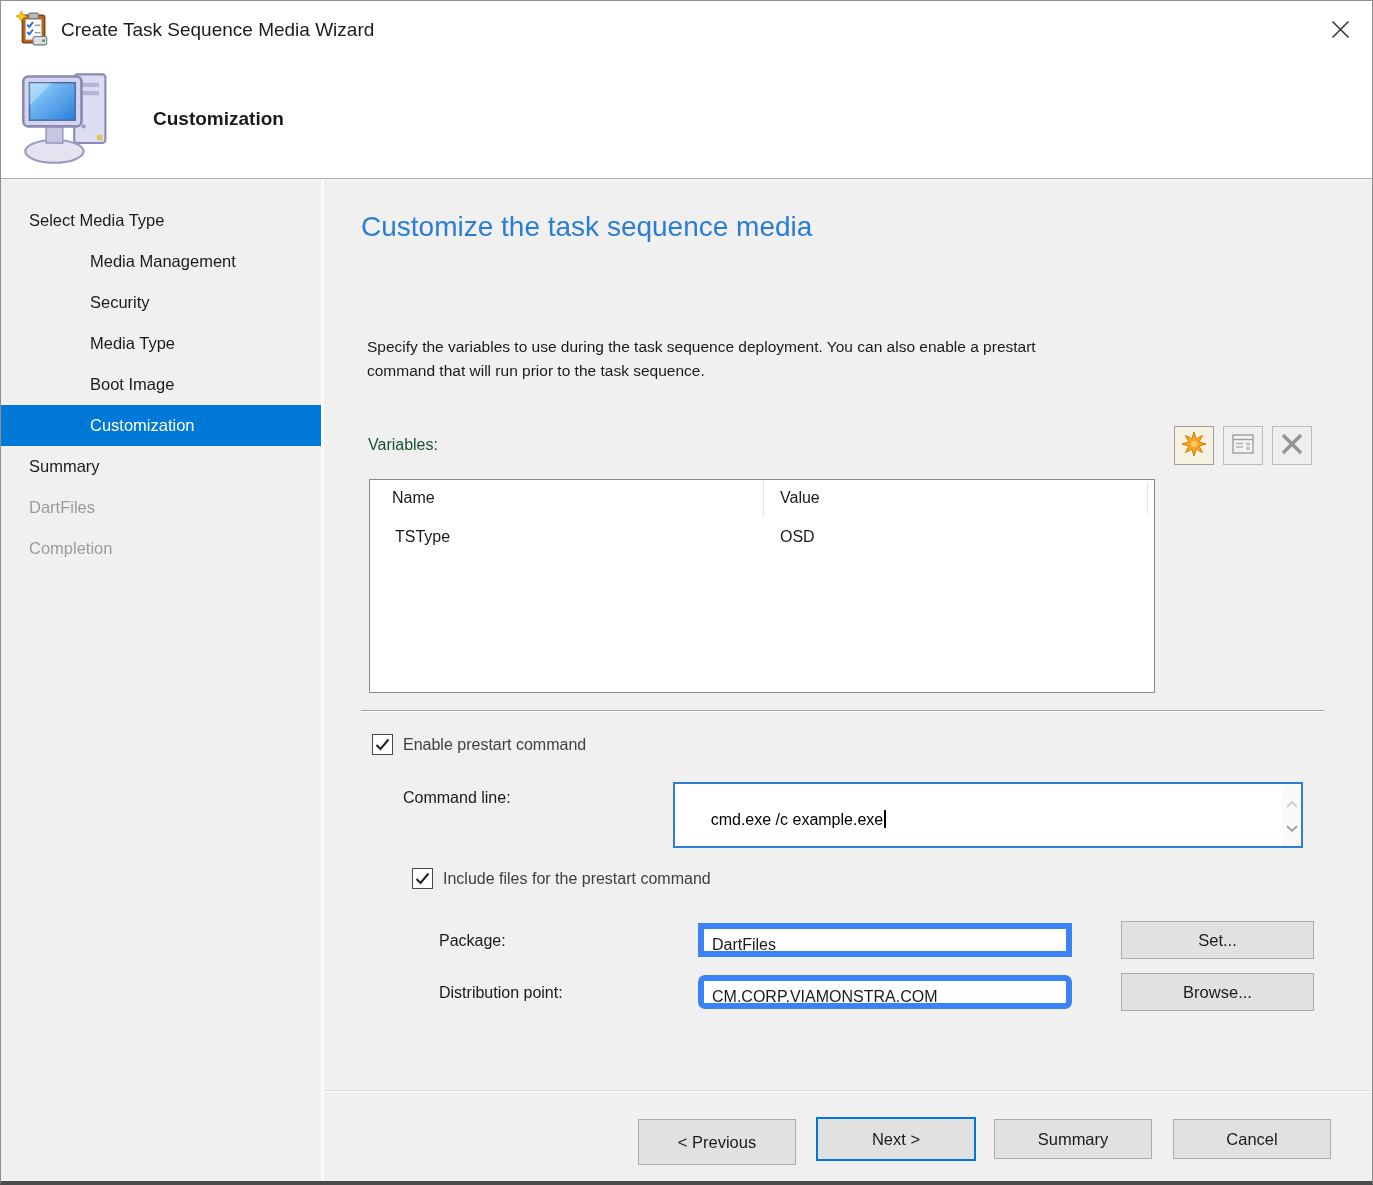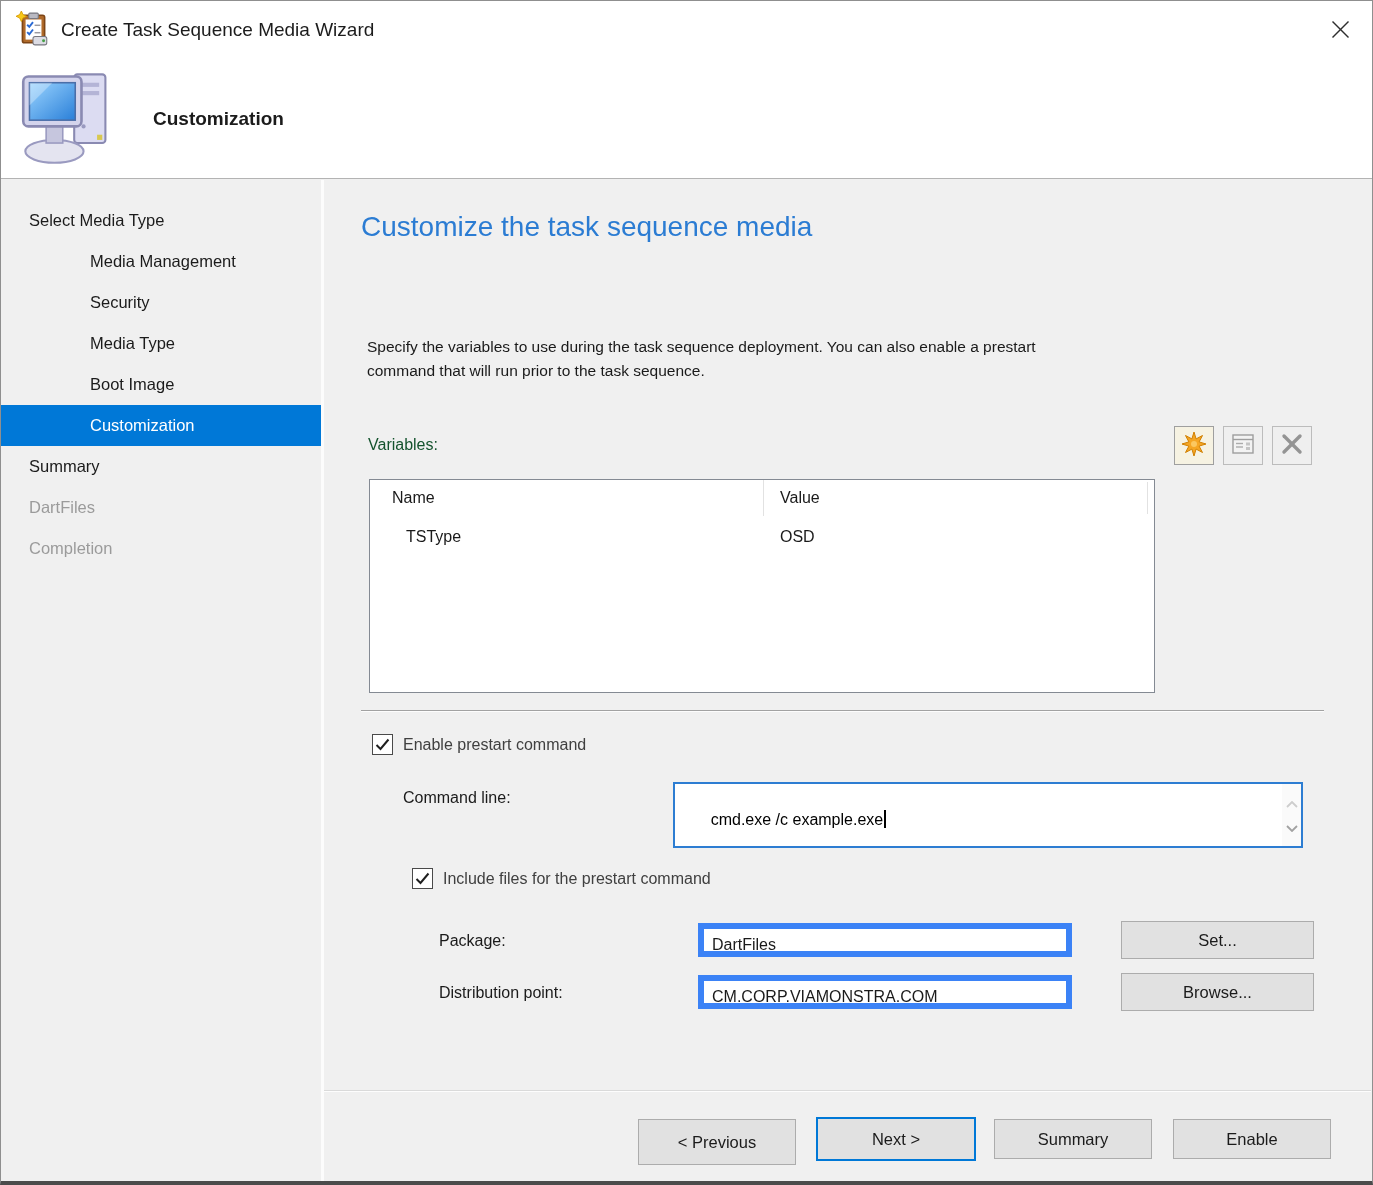--- a/index.html
+++ b/index.html
@@ -38,7 +38,7 @@
   .vt-h2{ flex:1; padding-left:16px; line-height:36px; font-size:16px; color:#1a1a1a; }
   .vt-h-end{ position:absolute; right:6px; top:2px; bottom:2px; width:1px; background:#e2e2e2; }
   .vt-row{ display:flex; height:42px; align-items:center; font-size:16px; color:#1a1a1a; }
-  .vt-c1{ width:394px; padding-left:36px; }
+  .vt-c1{ width:394px; padding-left:25px; }
   .vt-c2{ flex:1; padding-left:16px; }
   .hsep{ position:absolute; left:360px; top:709px; width:963px; height:2px; border-top:1px solid #a2a2a2; border-bottom:1px solid #fdfdfd; }
   

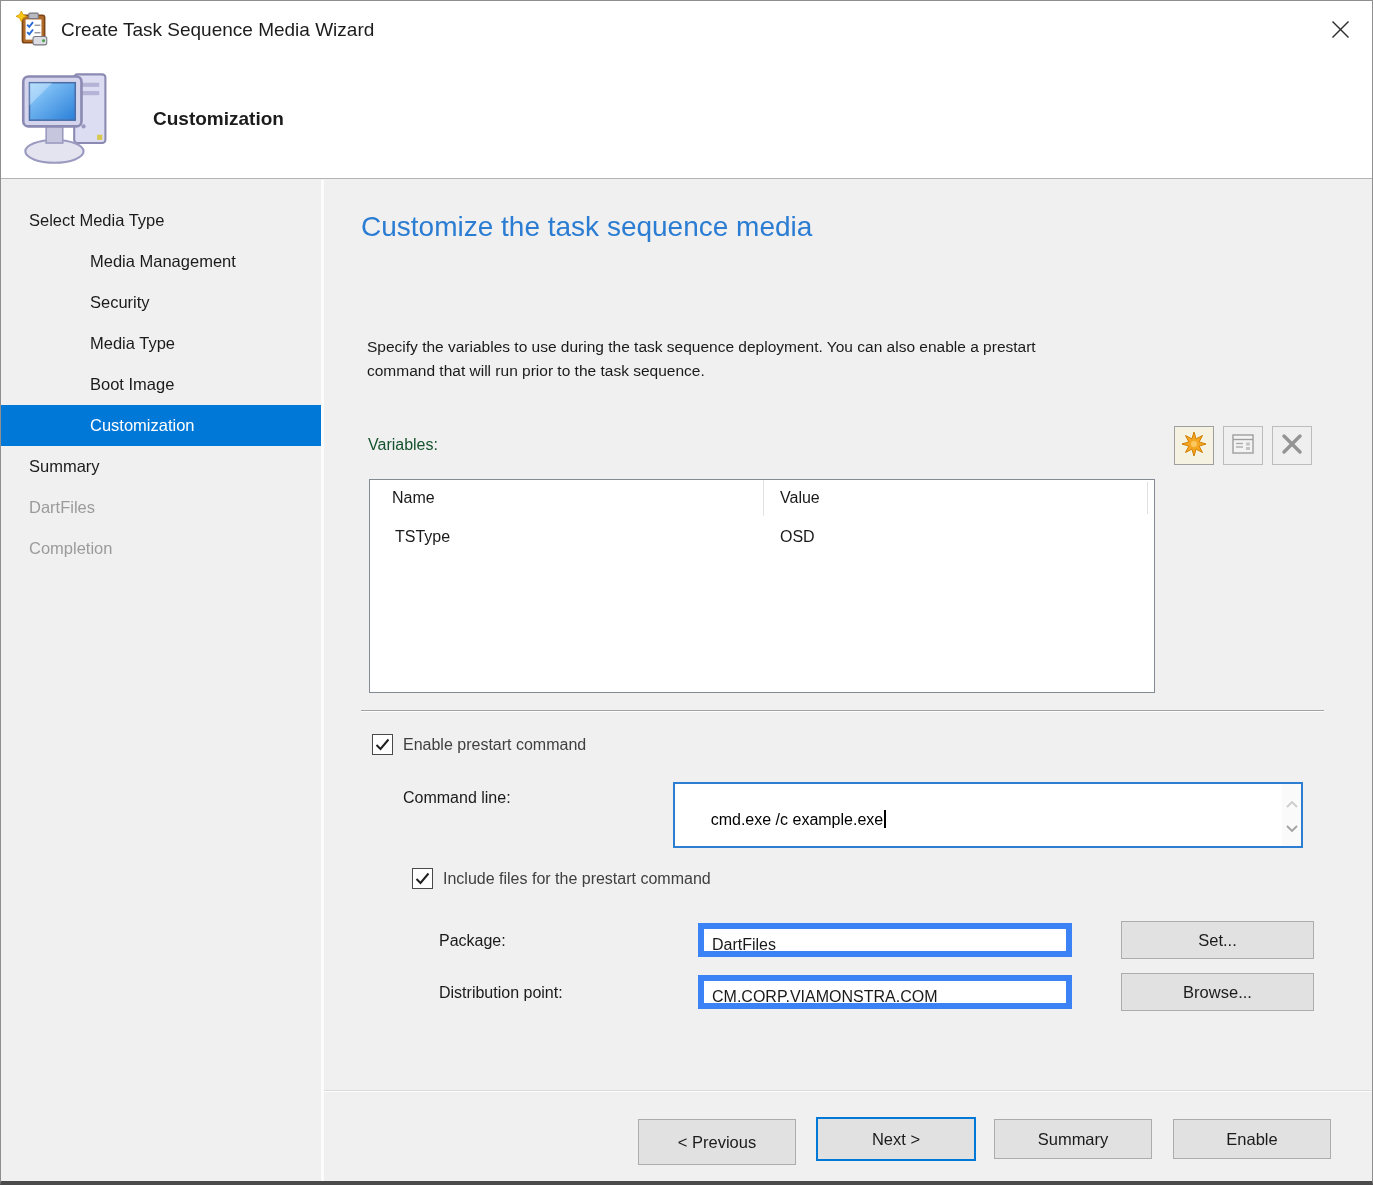--- a/index.html
+++ b/index.html
@@ -219,7 +219,7 @@
   <div class="win-btn set-btn">Set...</div>
 
   <div class="field-label" style="left:438px; top:983px;">Distribution point:</div>
-  <div class="text-field" style="top:974px;">CM.CORP.VIAMONSTRA.COM</div>
+  <div class="text-field" style="top:974px;border-radius:7px;">CM.CORP.VIAMONSTRA.COM</div>
   <div class="win-btn browse-btn">Browse...</div>
 
   <div class="footer-sep"></div>

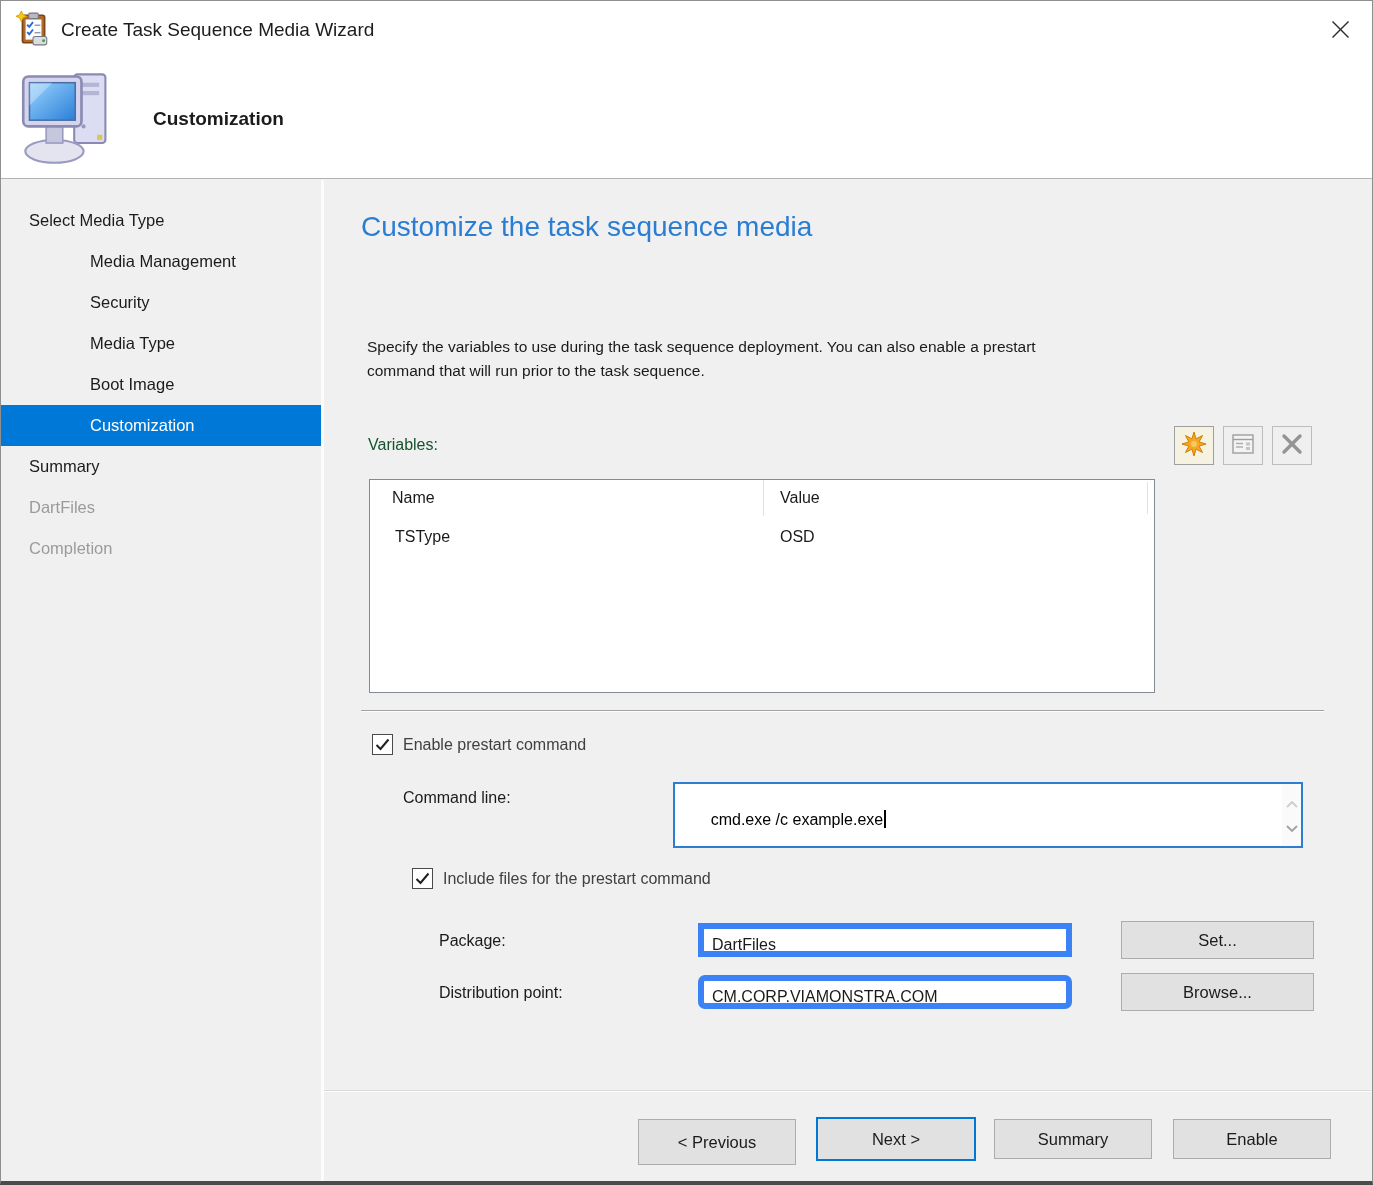--- a/index.html
+++ b/index.html
@@ -226,7 +226,7 @@
   <div class="win-btn prev-btn">&lt; Previous</div>
   <div class="win-btn next-btn">Next &gt;</div>
   <div class="win-btn summary-btn">Summary</div>
-  <div class="win-btn cancel-btn">Enable</div>
+  <div class="win-btn cancel-btn">Cancel</div>
 
 </div>
 

